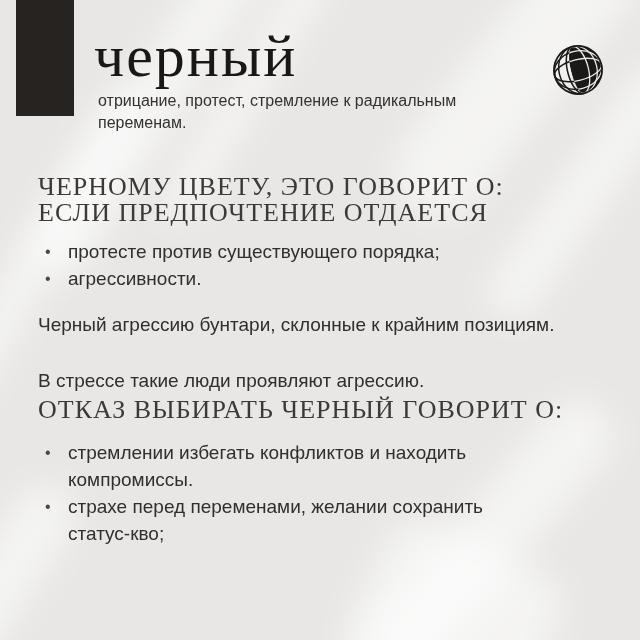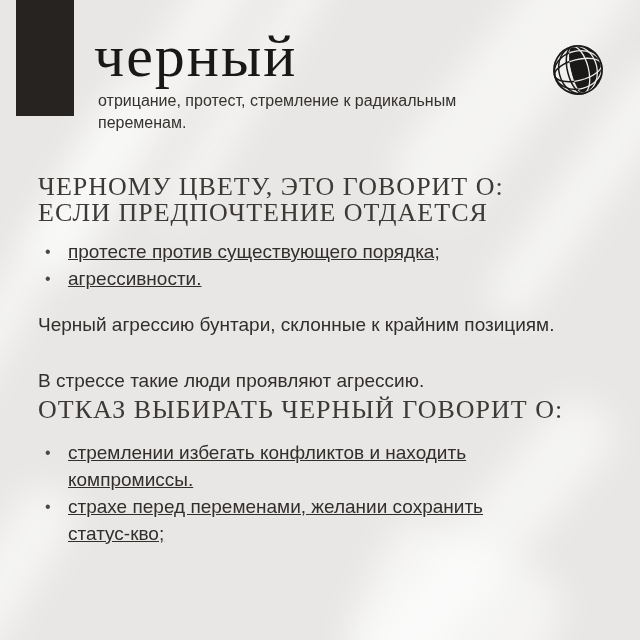--- a/index.html
+++ b/index.html
@@ -94,7 +94,6 @@
     list-style: none;
     font-size: 19px;
     line-height: 27px;
-    text-decoration: underline;
   }
   .bullet-list li {
     position: relative;

